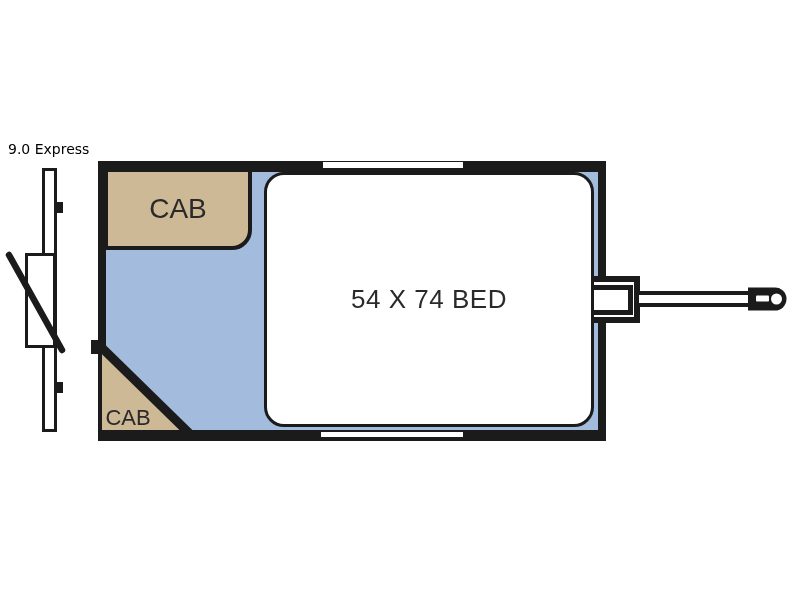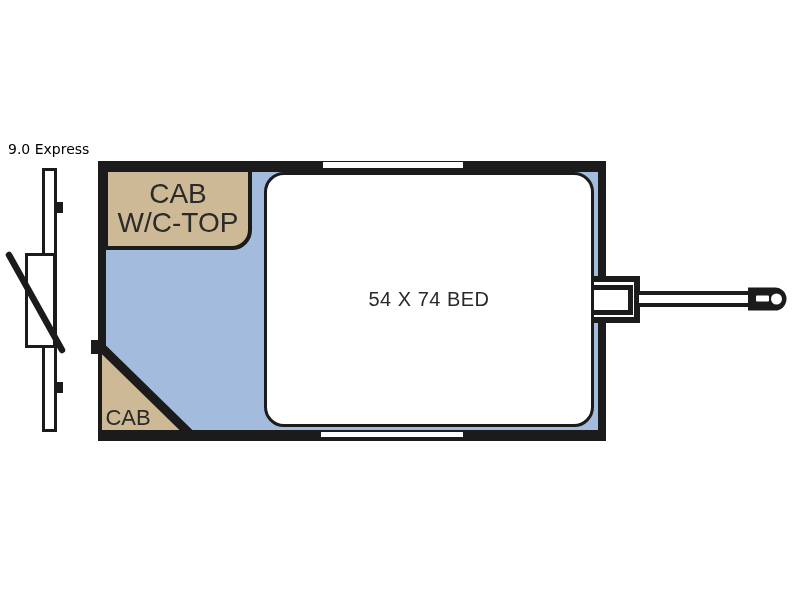--- a/index.html
+++ b/index.html
@@ -95,7 +95,6 @@
 
     <div class="cab-box">
       <span>CAB</span>
-      <span>W/C-TOP</span>
     </div>
 
     <div class="bed">

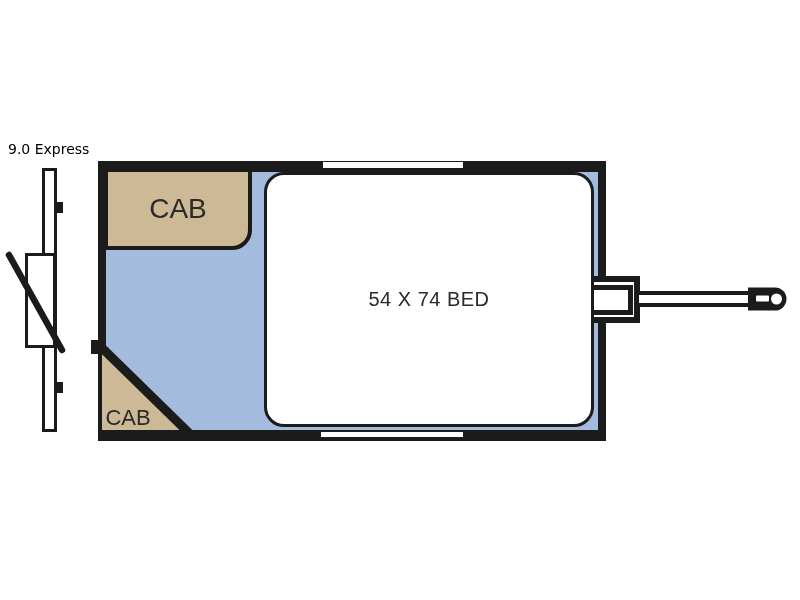--- a/index.html
+++ b/index.html
@@ -40,7 +40,7 @@
     position:absolute; left:158px; top:0px; width:330px; height:255px;
     box-sizing:border-box; background:#ffffff; border:3px solid #1b1b1b;
     border-radius:20px; display:flex; align-items:center; justify-content:center;
-    font-size:20px; letter-spacing:0.5px; color:#2a2a2a; white-space:nowrap;
+    font-size:26px; letter-spacing:0.5px; color:#2a2a2a; white-space:nowrap;
     z-index:1;
   }
   .corner-svg {

